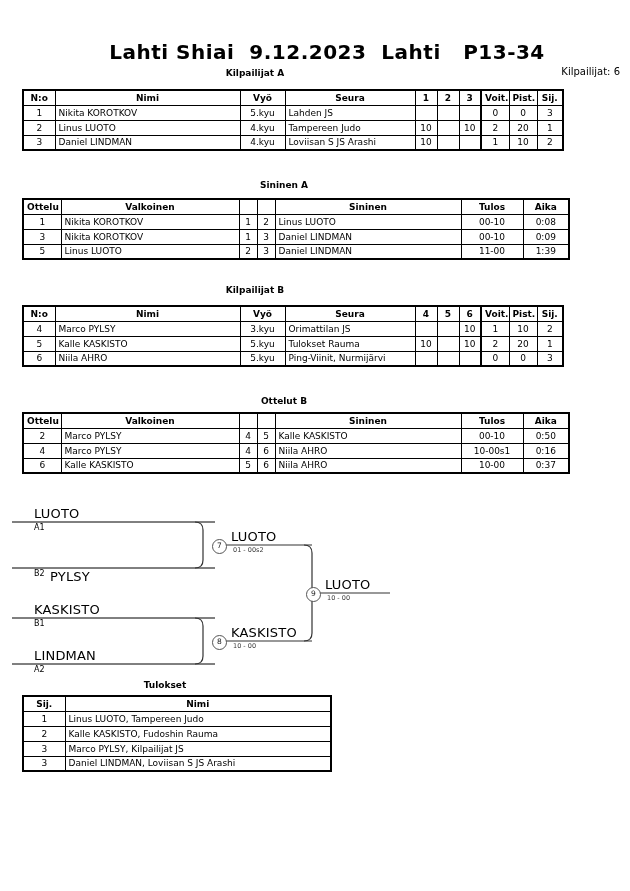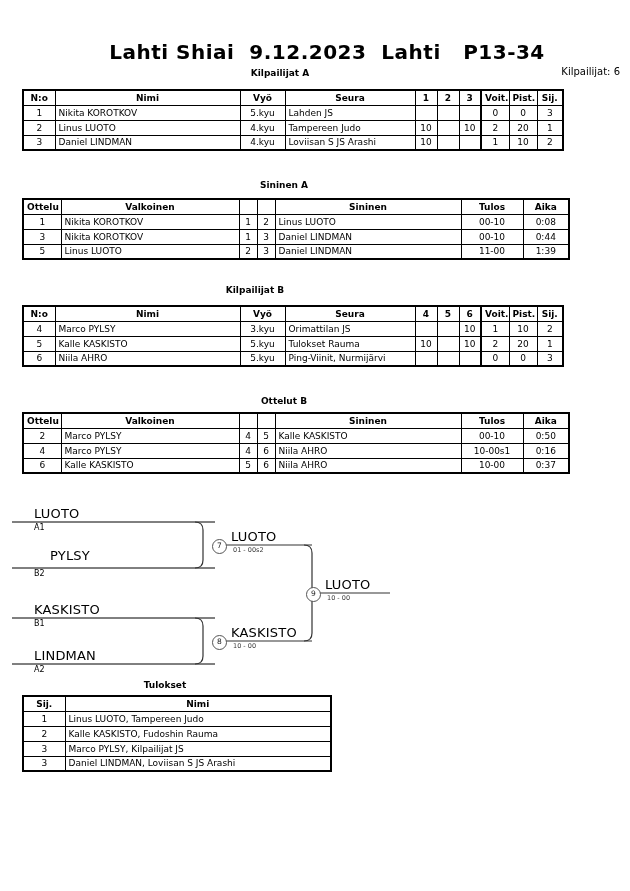--- a/index.html
+++ b/index.html
@@ -120,7 +120,7 @@
 <div class="doc-title">Lahti Shiai  9.12.2023  Lahti   P13-34</div>
 <div class="entrant-count">Kilpailijat: 6</div>
 
-<div class="caption" style="left:0; top:68px; width:510px;padding-left:25px;">Kilpailijat A</div>
+<div class="caption" style="left:0; top:68px; width:510px;">Kilpailijat A</div>
 <table class="tbl" id="tbl-pool-a" style="left:22px; top:89px; width:488px;">
   <colgroup>
     <col style="width:32px">

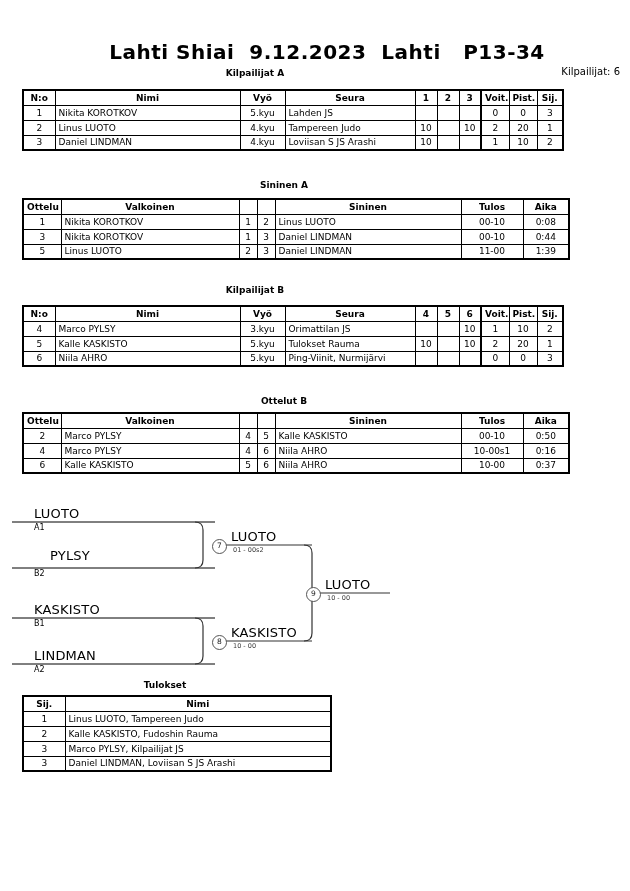--- a/index.html
+++ b/index.html
@@ -227,7 +227,7 @@
       <td class="c">3</td>
       <td class="l">Daniel LINDMAN</td>
       <td class="c">00-10</td>
-      <td class="c">0:44</td>
+      <td class="c">0:09</td>
     </tr>
     <tr>
       <td class="c">5</td>

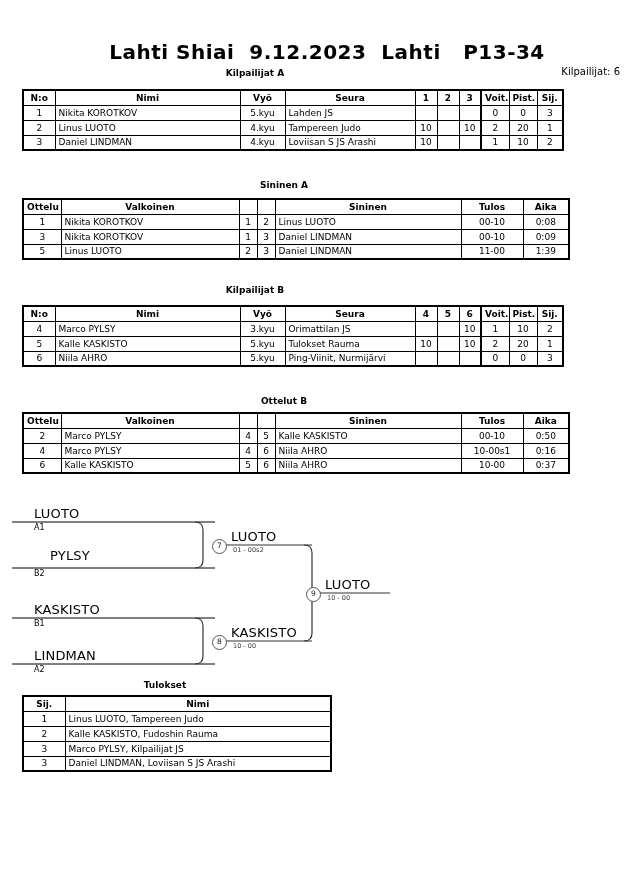--- a/index.html
+++ b/index.html
@@ -389,7 +389,7 @@
   <div class="bk-name" style="left:34px; top:14px;">LUOTO</div>
   <div class="bk-seed" style="left:34px; top:31px;">A1</div>
 
-  <div class="bk-name" style="left:34px; top:56px;padding-left:16px;">PYLSY</div>
+  <div class="bk-name" style="left:34px; top:77px;padding-left:16px;">PYLSY</div>
   <div class="bk-seed" style="left:34px; top:77px;">B2</div>
 
   <div class="bk-name" style="left:34px; top:110px;">KASKISTO</div>

